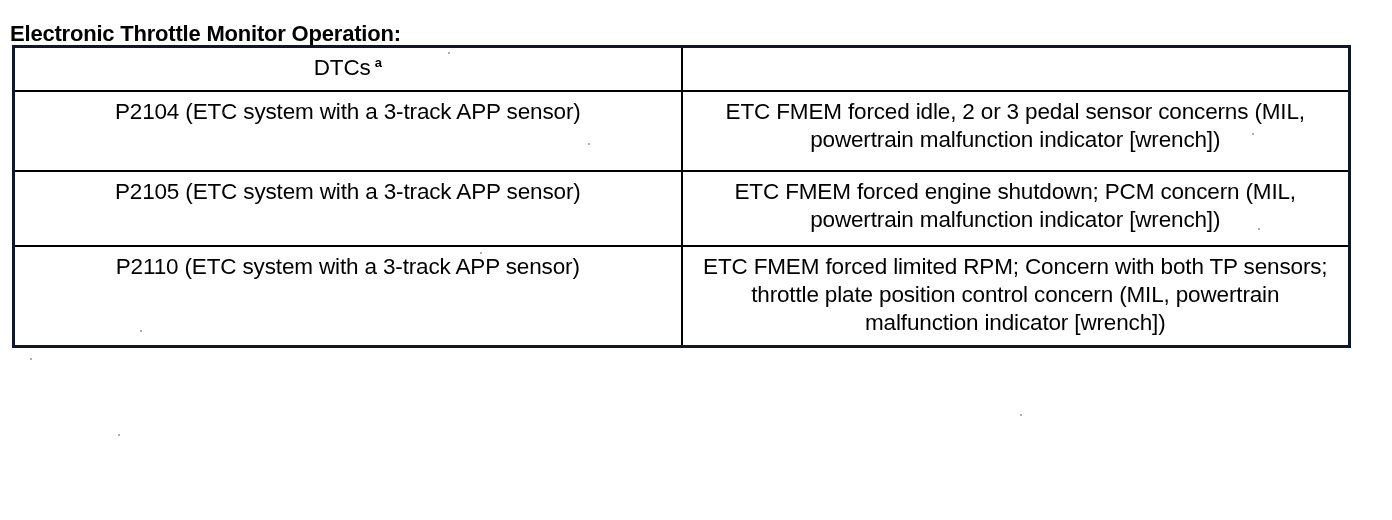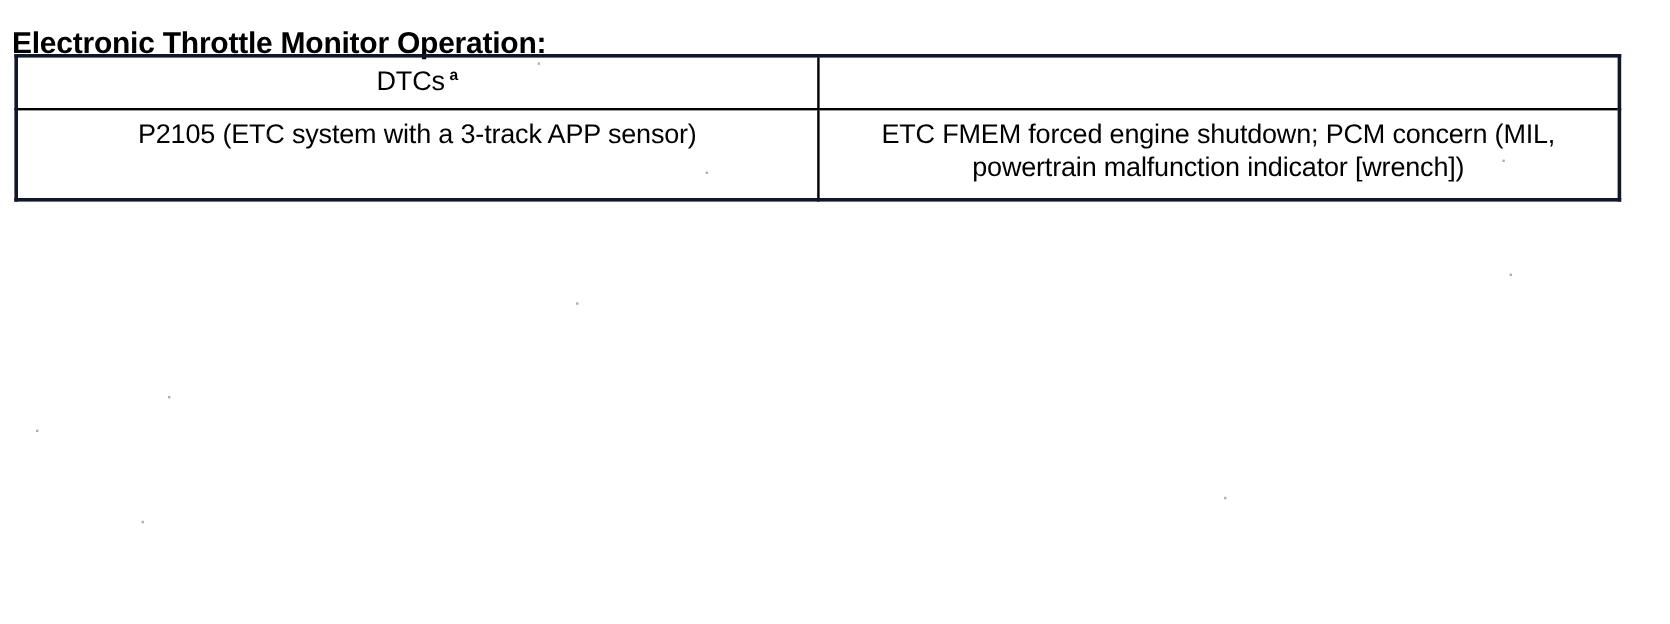--- a/index.html
+++ b/index.html
@@ -29,7 +29,7 @@
     position: absolute;
     left: 10px;
     top: 4px;
-    font-size: 25px;
+    font-size: 22px;
     font-weight: bold;
     letter-spacing: -0.2px;
     line-height: 30px;

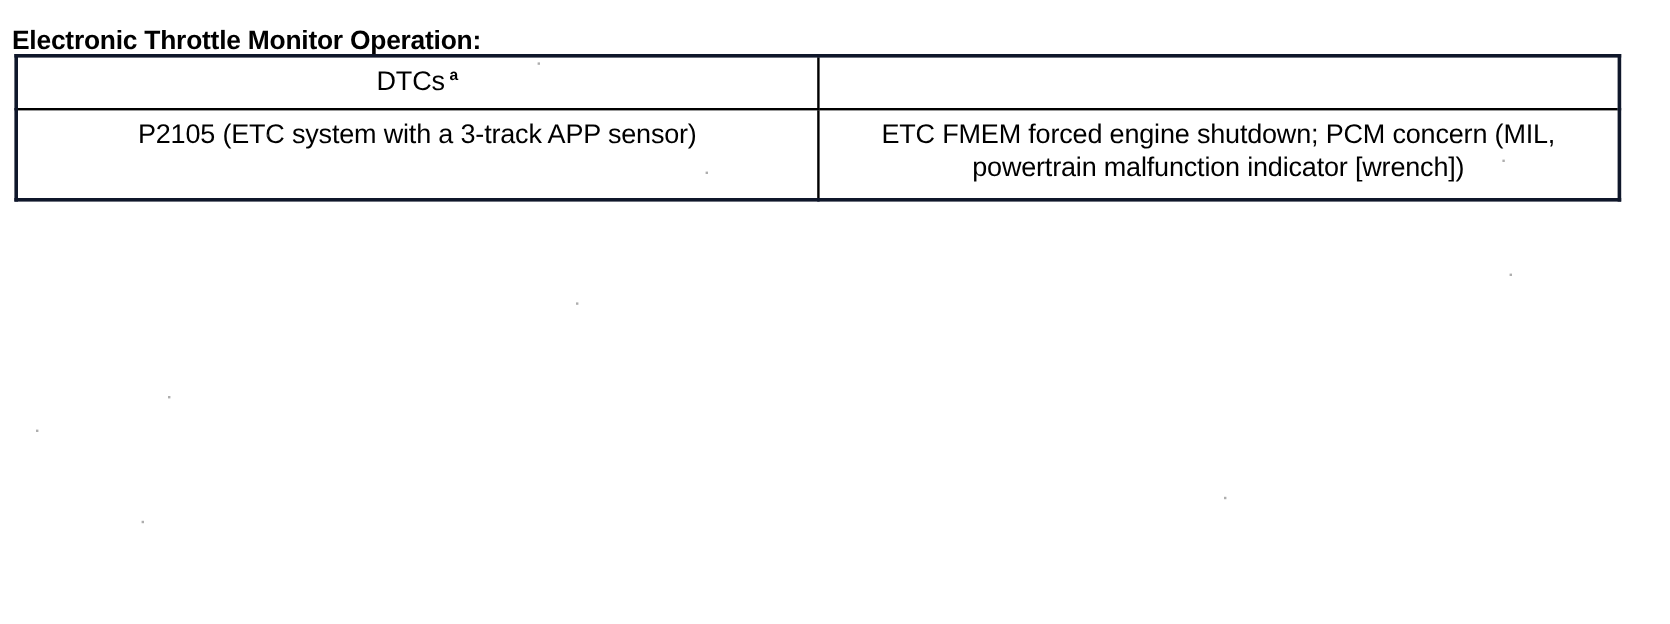--- a/index.html
+++ b/index.html
@@ -128,6 +128,10 @@
       </tr>
     </thead>
     <tbody>
+      <tr class="row-2">
+        <td class="cell-left">P2104 (ETC system with a 3-track APP sensor)</td>
+        <td class="cell-right">ETC FMEM  forced idle, 2 or 3 pedal sensor concerns (MIL, powertrain malfunction indicator [wrench])</td>
+      </tr>
       <tr class="row-3">
         <td class="cell-left">P2105 (ETC system with a 3-track APP sensor)</td>
         <td class="cell-right">ETC FMEM  forced engine shutdown; PCM concern (MIL, powertrain malfunction indicator [wrench])</td>

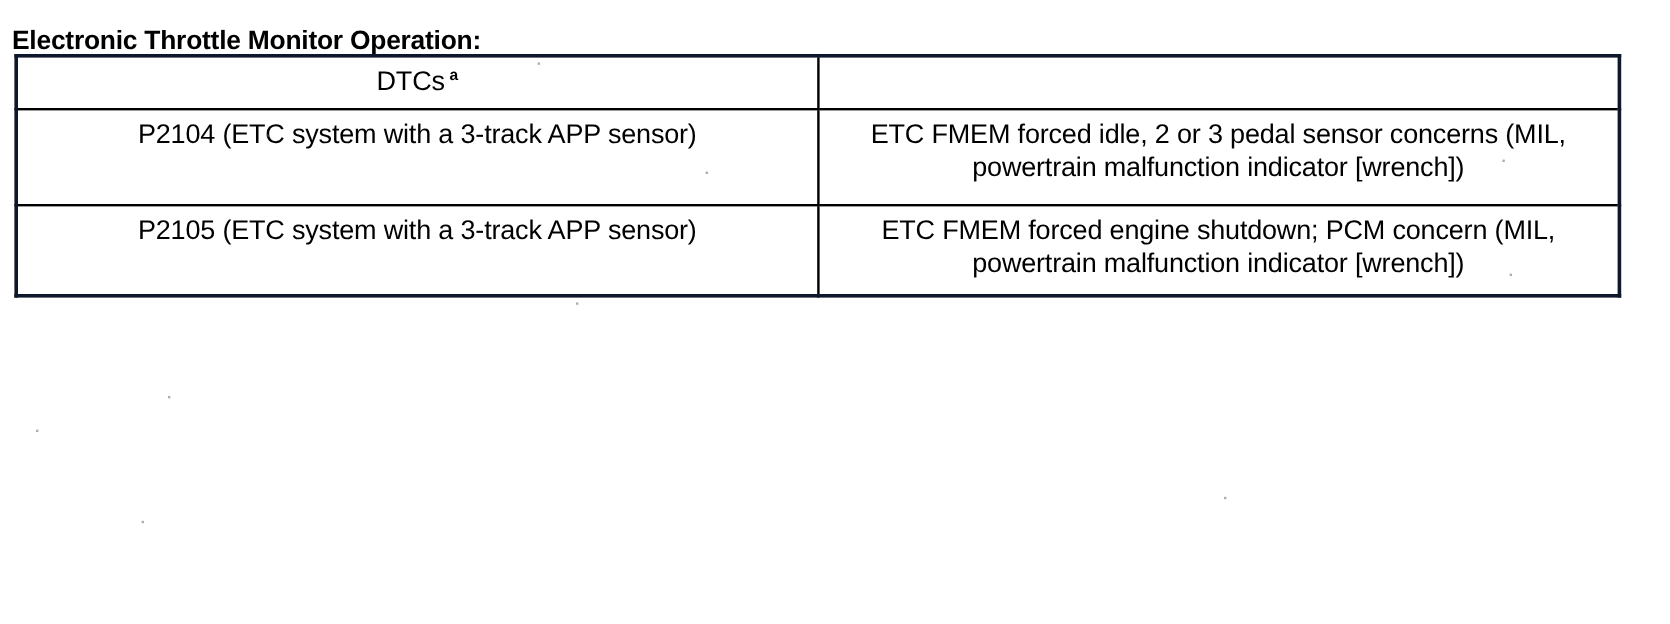--- a/index.html
+++ b/index.html
@@ -136,6 +136,10 @@
         <td class="cell-left">P2105 (ETC system with a 3-track APP sensor)</td>
         <td class="cell-right">ETC FMEM  forced engine shutdown; PCM concern (MIL, powertrain malfunction indicator [wrench])</td>
       </tr>
+      <tr class="row-4">
+        <td class="cell-left">P2110 (ETC system with a 3-track APP sensor)</td>
+        <td class="cell-right">ETC FMEM  forced limited RPM; Concern with both TP sensors; throttle plate position control concern (MIL, powertrain malfunction indicator [wrench])</td>
+      </tr>
     </tbody>
   </table>
 

